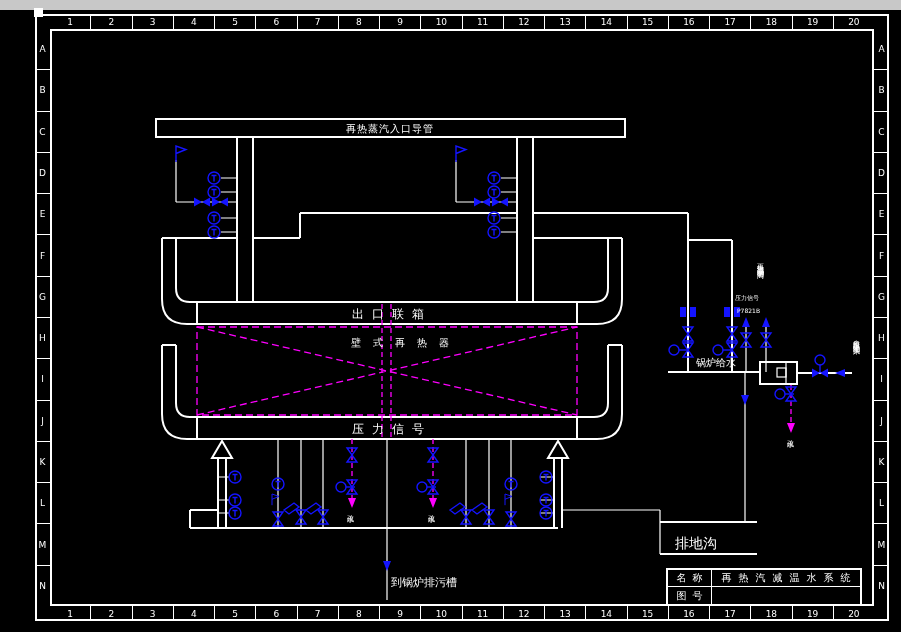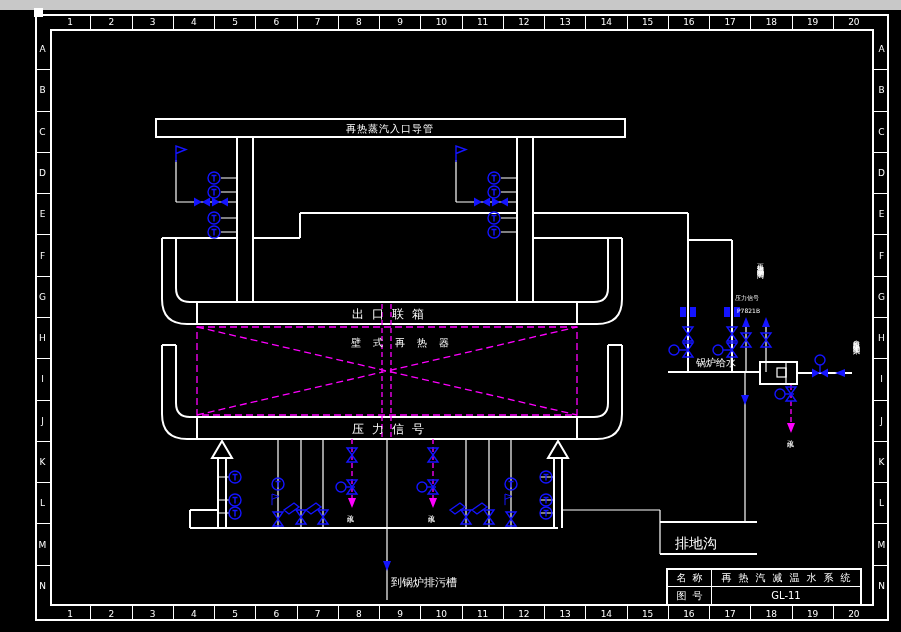--- a/index.html
+++ b/index.html
@@ -314,7 +314,6 @@
     <div class="tcell c1 r1">名称</div>
     <div class="tcell r1 tval">再热汽减温水系统</div>
     <div class="tcell c1">图号</div>
-    <div class="tcell">GL-11</div>
   </div>
 </div>
 

